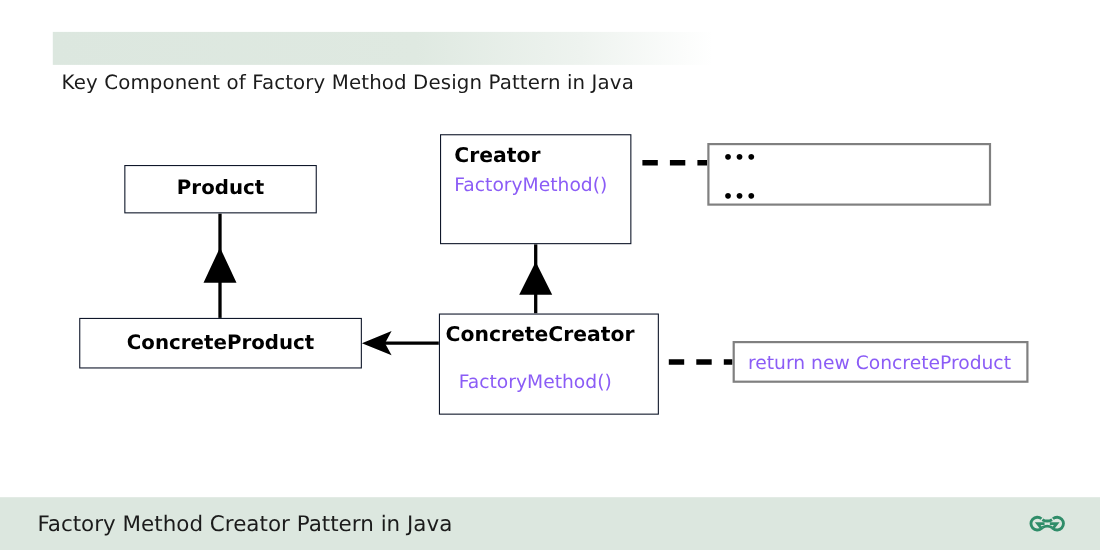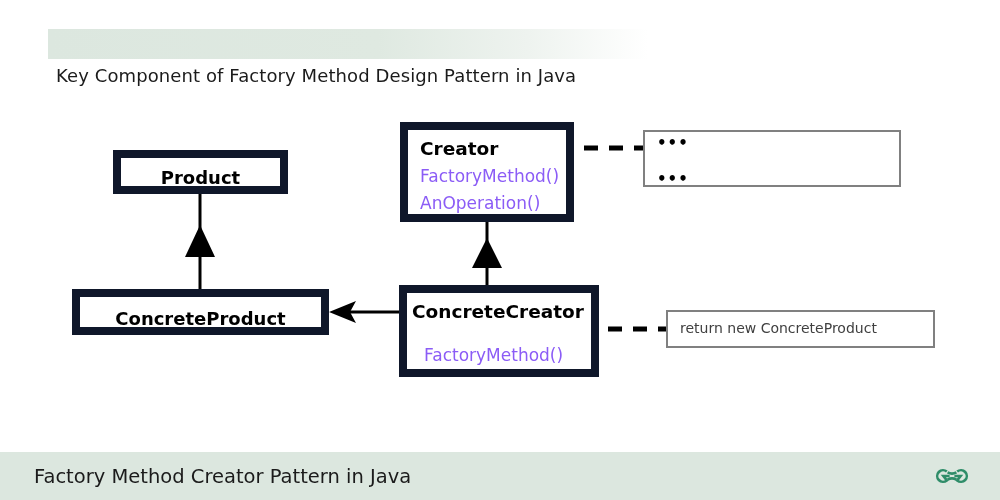--- a/index.html
+++ b/index.html
@@ -58,7 +58,7 @@
     position: absolute;
     box-sizing: border-box;
     background: #ffffff;
-    border: 8px solid #0f172a;
+    border: 1px solid #0f172a;
   }
   .uml-title {
     font-weight: bold;

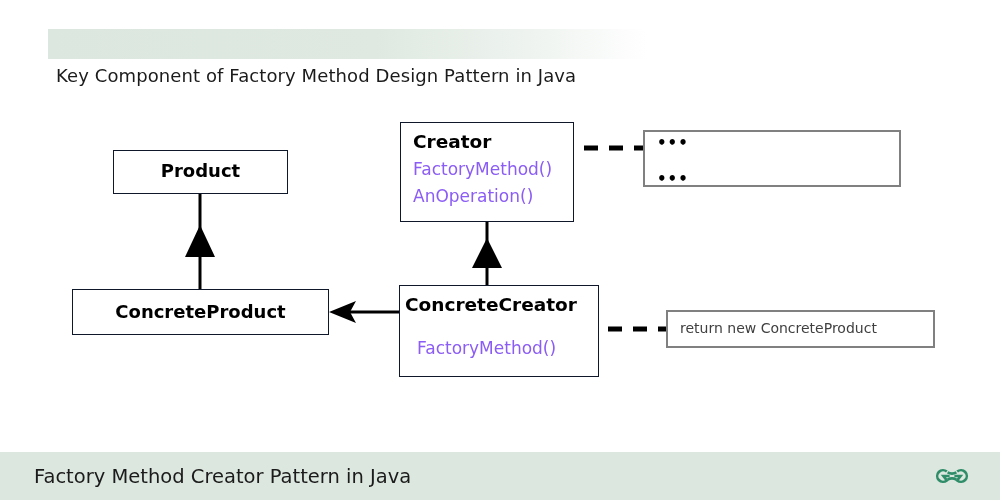--- a/index.html
+++ b/index.html
@@ -271,7 +271,6 @@
   <div class="uml-box" id="box-creator">
     <div class="uml-title">Creator</div>
     <div class="uml-method m1">FactoryMethod()</div>
-    <div class="uml-method m2">AnOperation()</div>
   </div>
 
   <div class="uml-box" id="box-concretecreator">

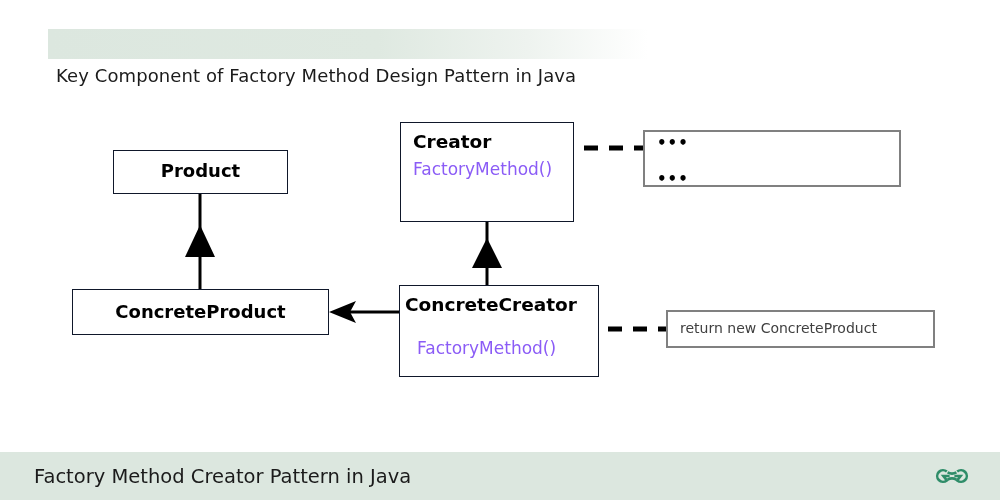--- a/index.html
+++ b/index.html
@@ -192,8 +192,8 @@
     position: absolute;
     left: 12px;
     top: 8px;
-    font-size: 14px;
-    color: #404040;
+    font-size: 17px;
+    color: #8b5cf6;
     white-space: nowrap;
   }
 

